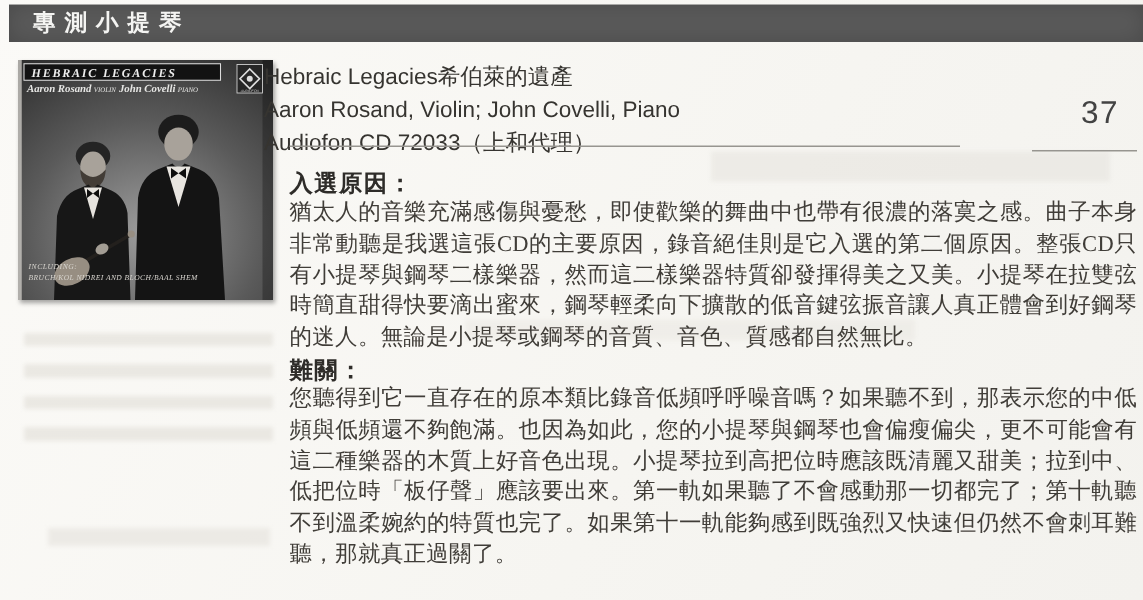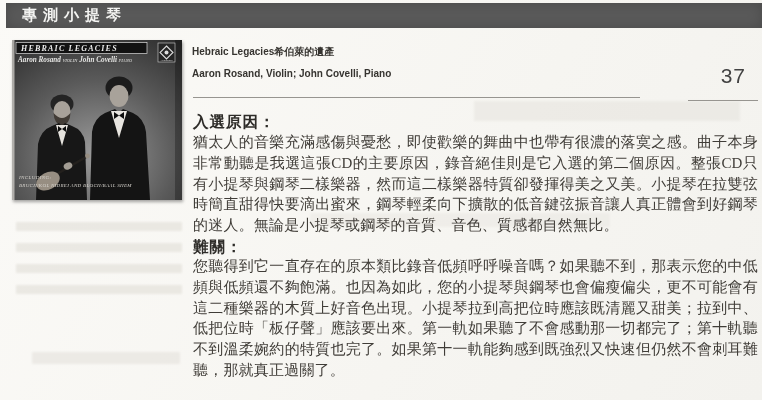--- a/index.html
+++ b/index.html
@@ -31,9 +31,9 @@
   .cover svg{display:block;}
   
   .title-block{
-    position:absolute;left:192px;top:41px;width:520px;
+    position:absolute;left:176px;top:41px;width:520px;
     font-family:"Liberation Sans","DejaVu Sans",sans-serif;
-    font-weight:700;font-size:10px;line-height:22px;color:#363430;
+    font-weight:400;font-size:15px;line-height:22px;color:#363430;
   }
   .page-number{
     position:absolute;right:16px;top:64px;width:60px;text-align:right;

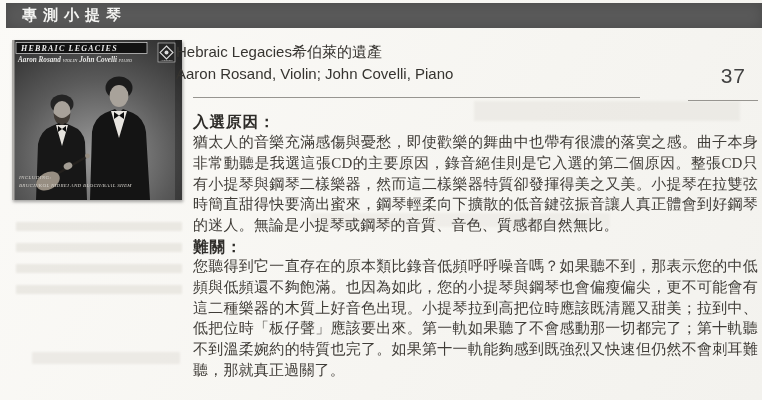--- a/index.html
+++ b/index.html
@@ -139,6 +139,7 @@
   <div class="title-block">
     <div>Hebraic Legacies希伯萊的遺產</div>
     <div>Aaron Rosand, Violin; John Covelli, Piano</div>
+    <div>Audiofon CD 72033（上和代理）</div>
   </div>
 
   <div class="page-number">37</div>

